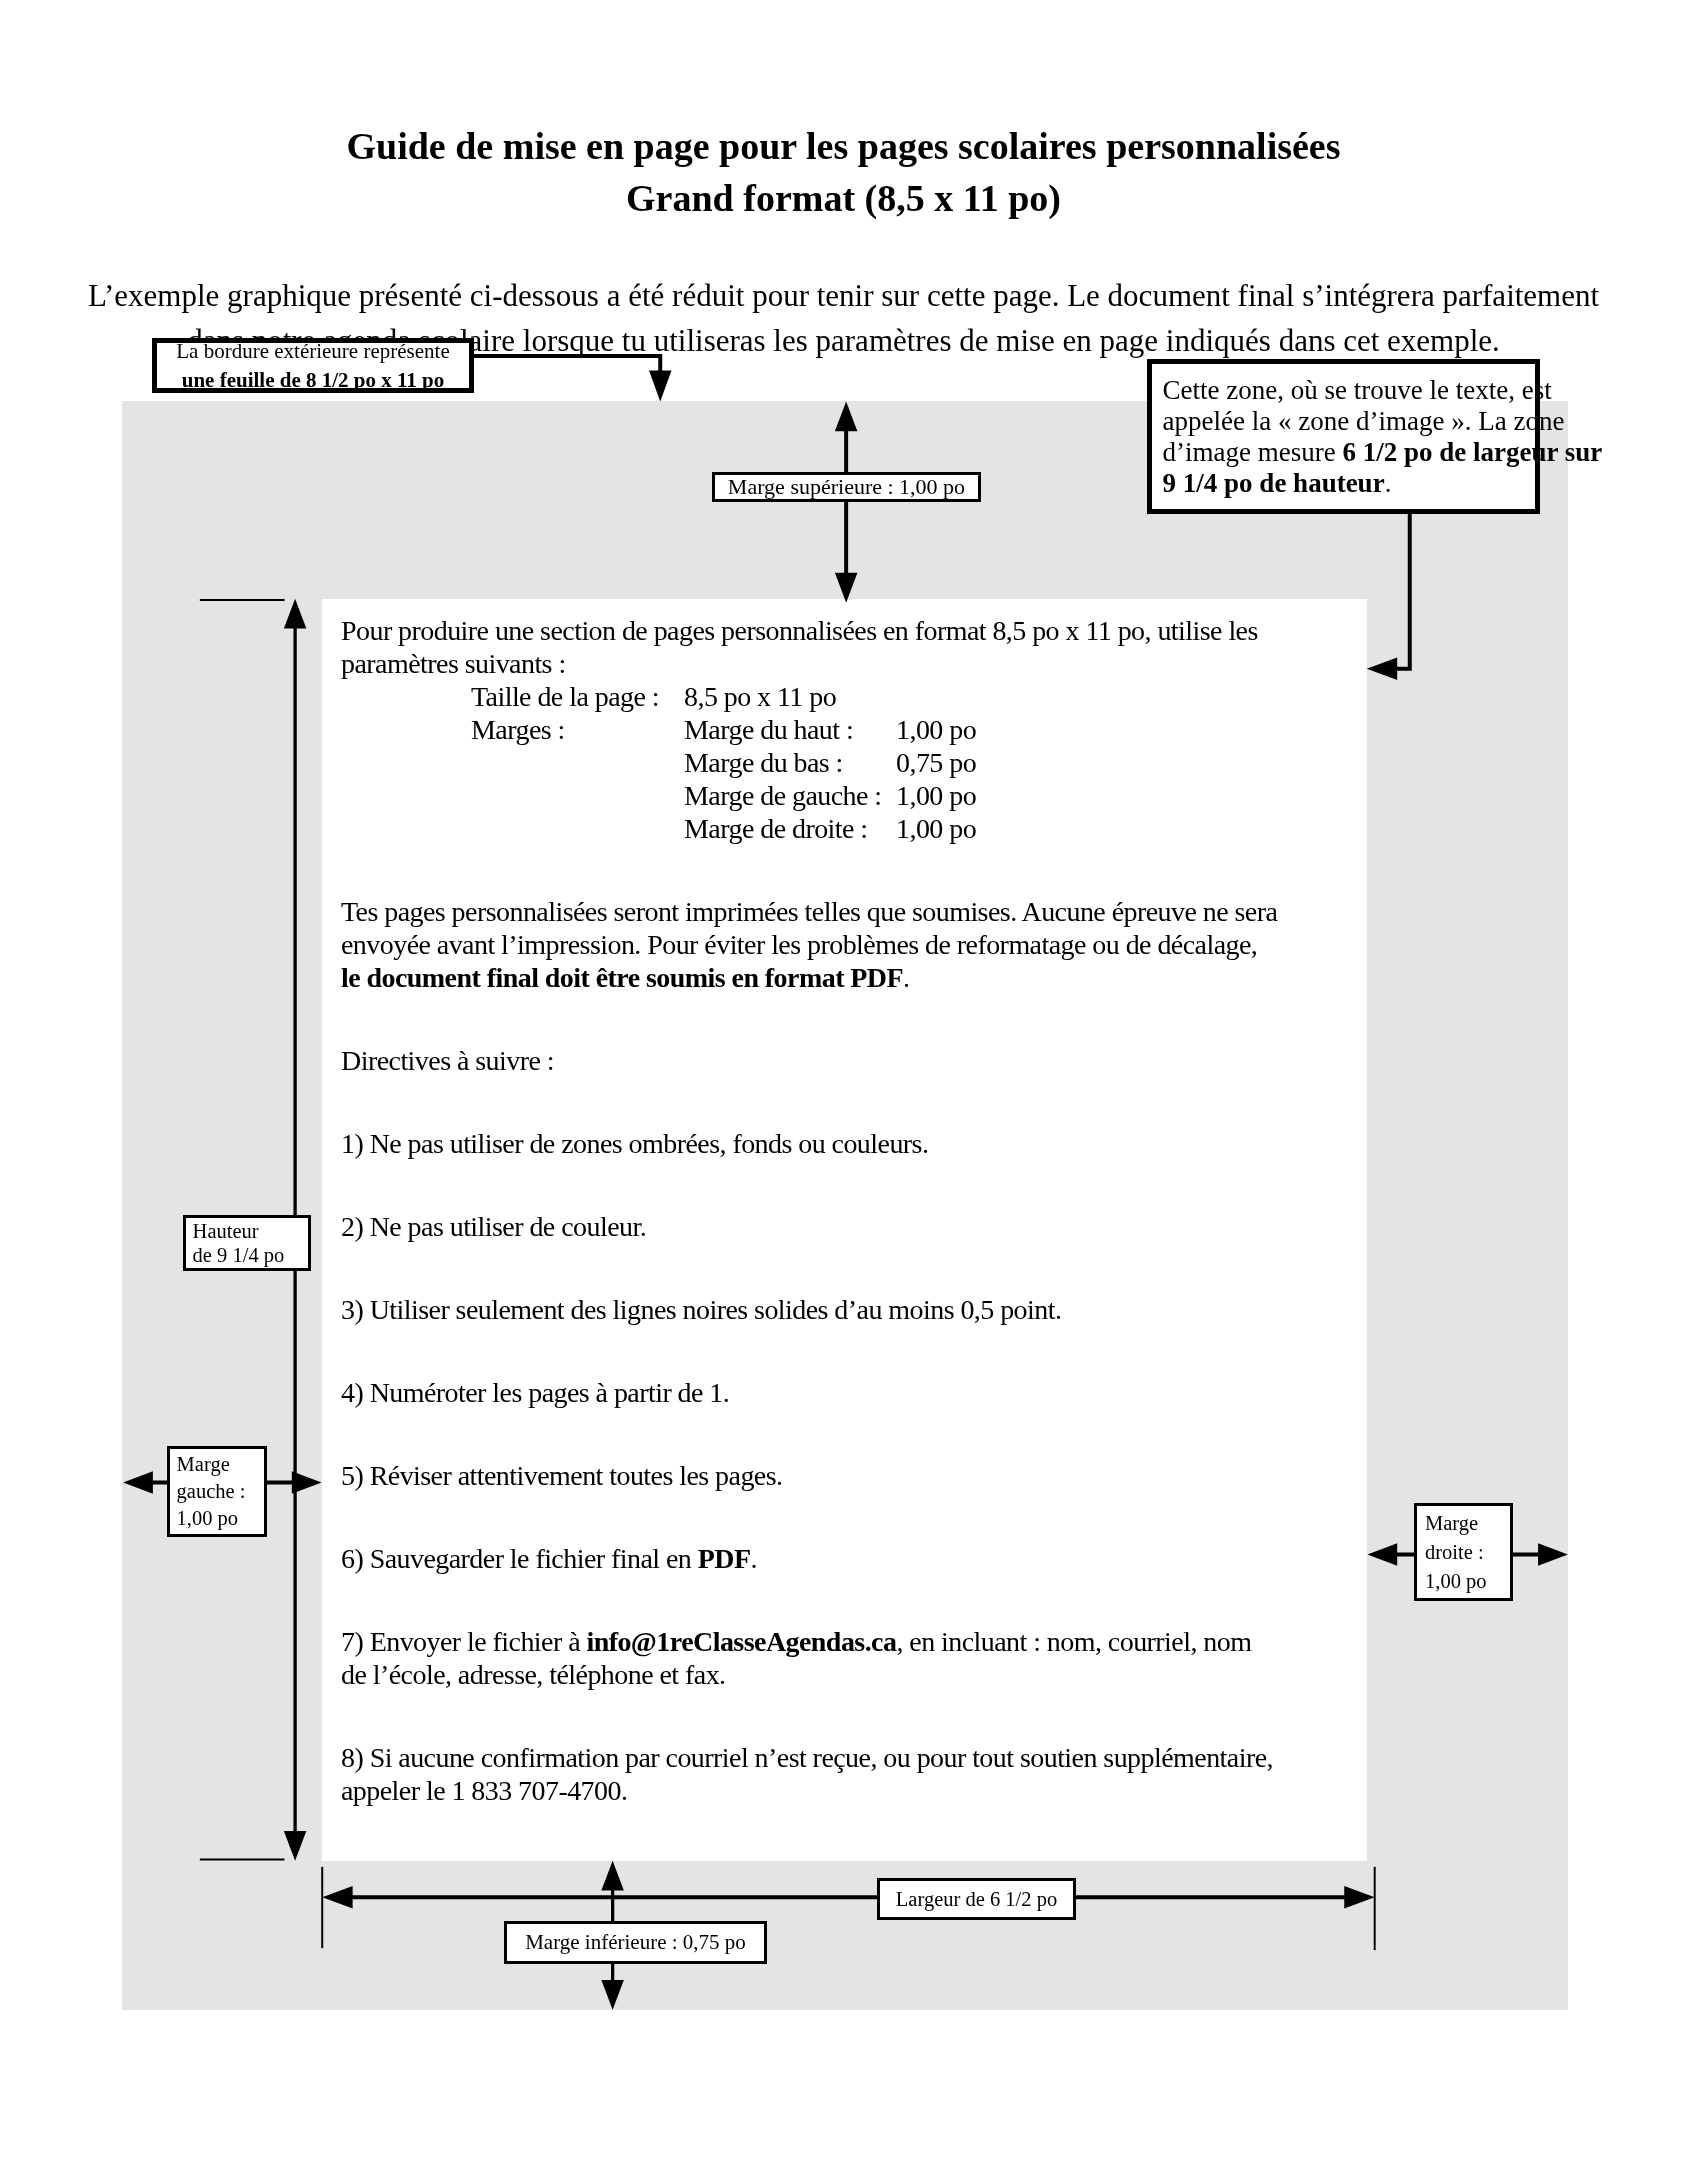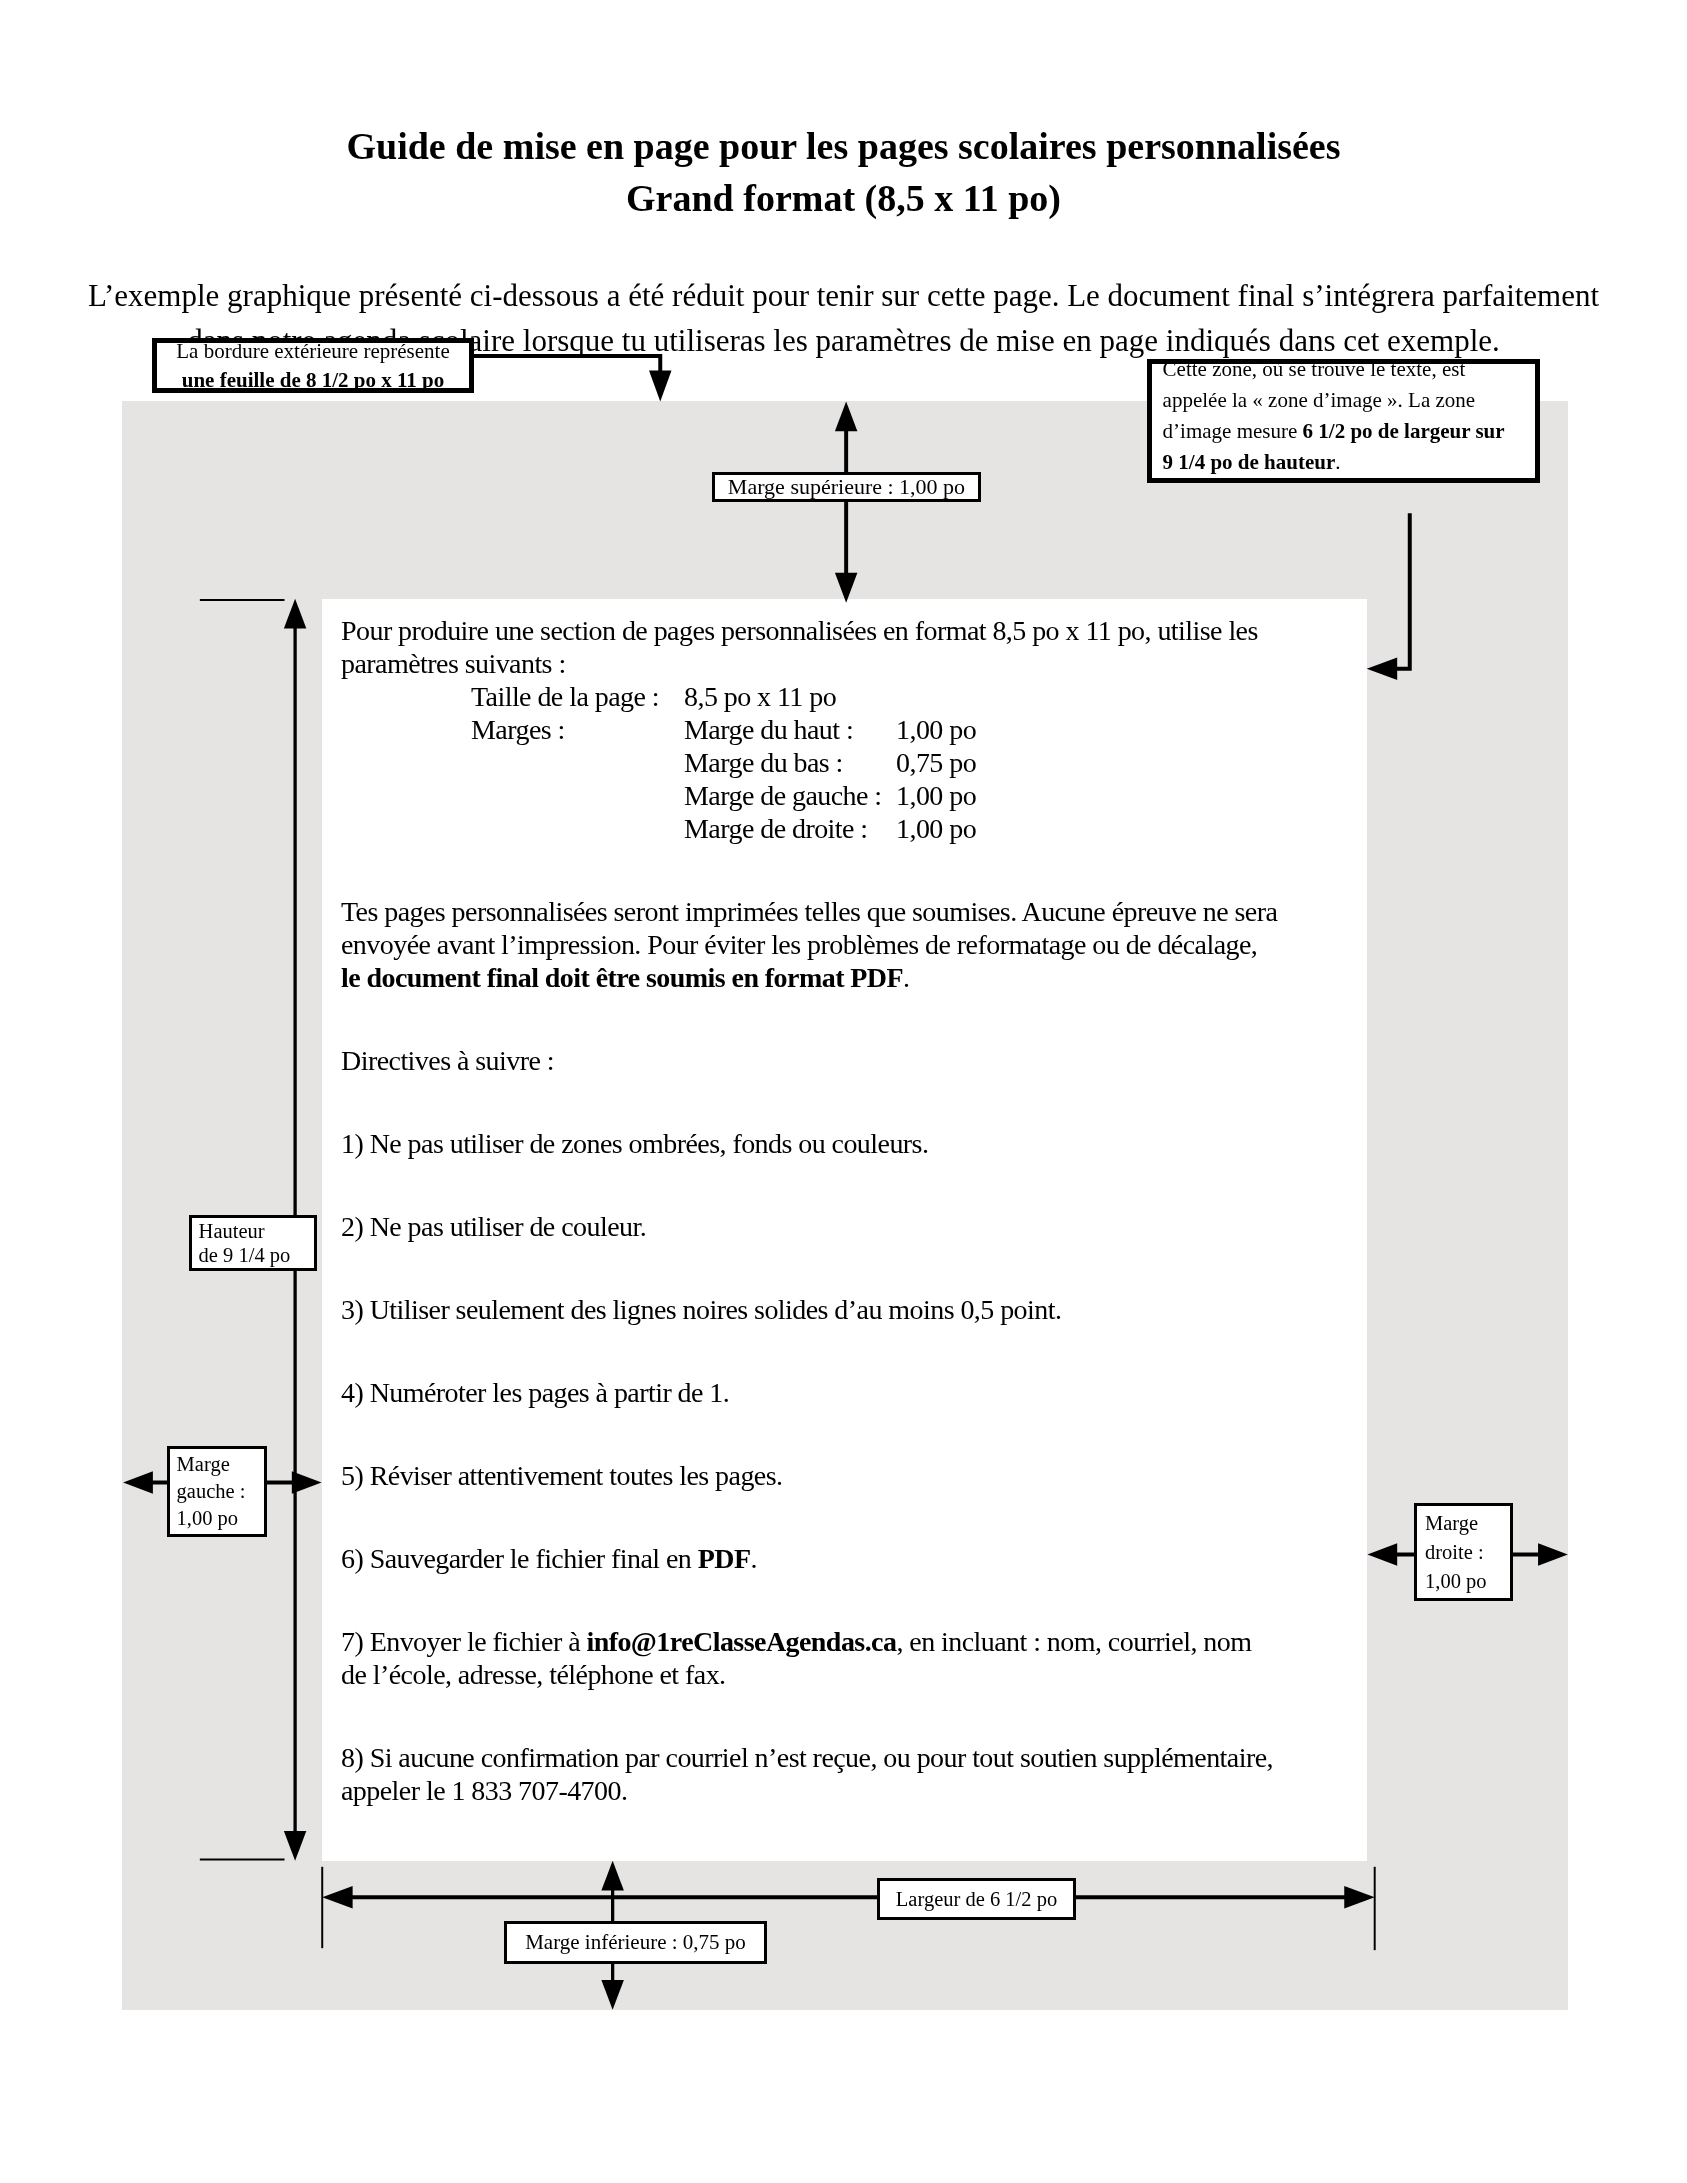--- a/index.html
+++ b/index.html
@@ -148,7 +148,7 @@
   <div class="bl b">une feuille de 8 1/2 po x 11 po</div>
 </div>
 
-<div class="box thick leftal" style="left:1147px;top:359px;width:393px;height:124px;font-size:21px;line-height:31px;padding-left:10.6px;justify-content:flex-end;">
+<div class="box thick leftal" style="left:1147px;top:359px;width:393px;height:155px;font-size:27px;line-height:31px;padding-left:10.6px;">
   <div class="bl">Cette zone, où se trouve le texte, est</div>
   <div class="bl">appelée la « zone d’image ». La zone</div>
   <div class="bl"><span>d’image mesure </span><span class="b">6 1/2 po de largeur sur</span></div>

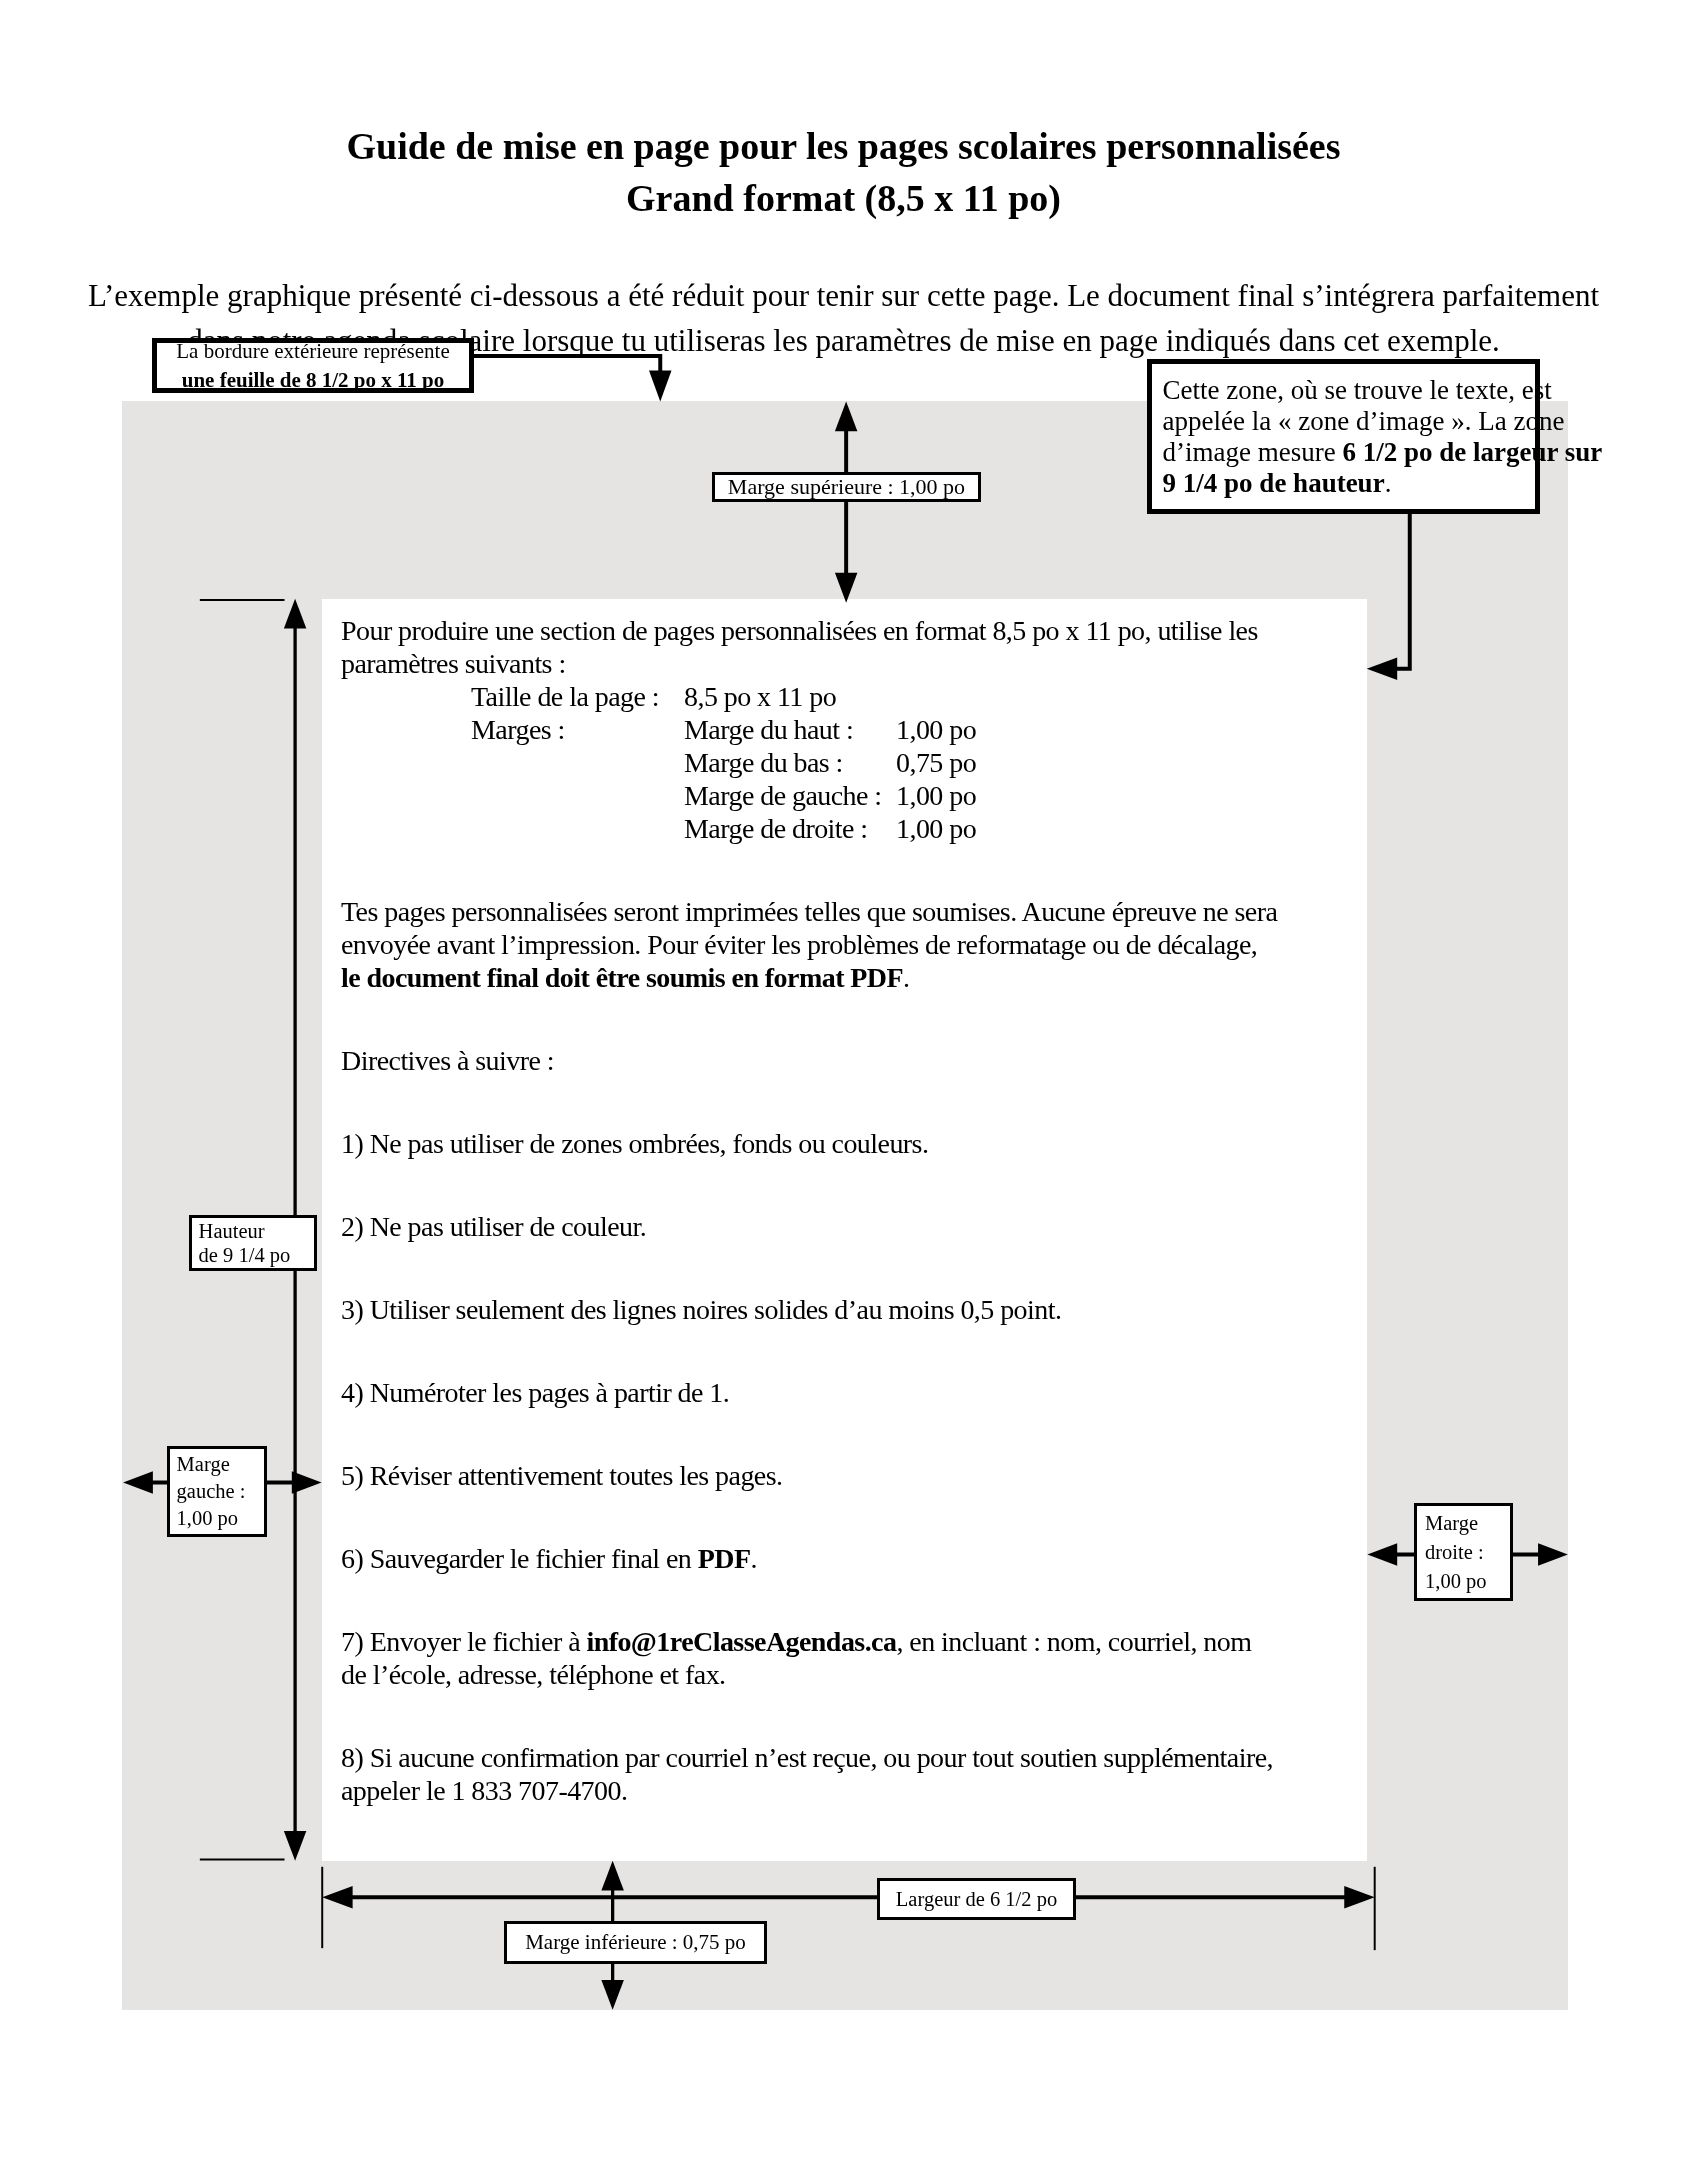--- a/index.html
+++ b/index.html
@@ -159,7 +159,7 @@
   <div class="bl">Marge supérieure : 1,00 po</div>
 </div>
 
-<div class="box leftal" style="left:189px;top:1215px;width:128px;height:56px;font-size:20.5px;line-height:24px;padding-left:6.6px;">
+<div class="box leftal" style="left:183px;top:1215px;width:128px;height:56px;font-size:20.5px;line-height:24px;padding-left:6.6px;">
   <div class="bl">Hauteur</div>
   <div class="bl">de 9 1/4 po</div>
 </div>

